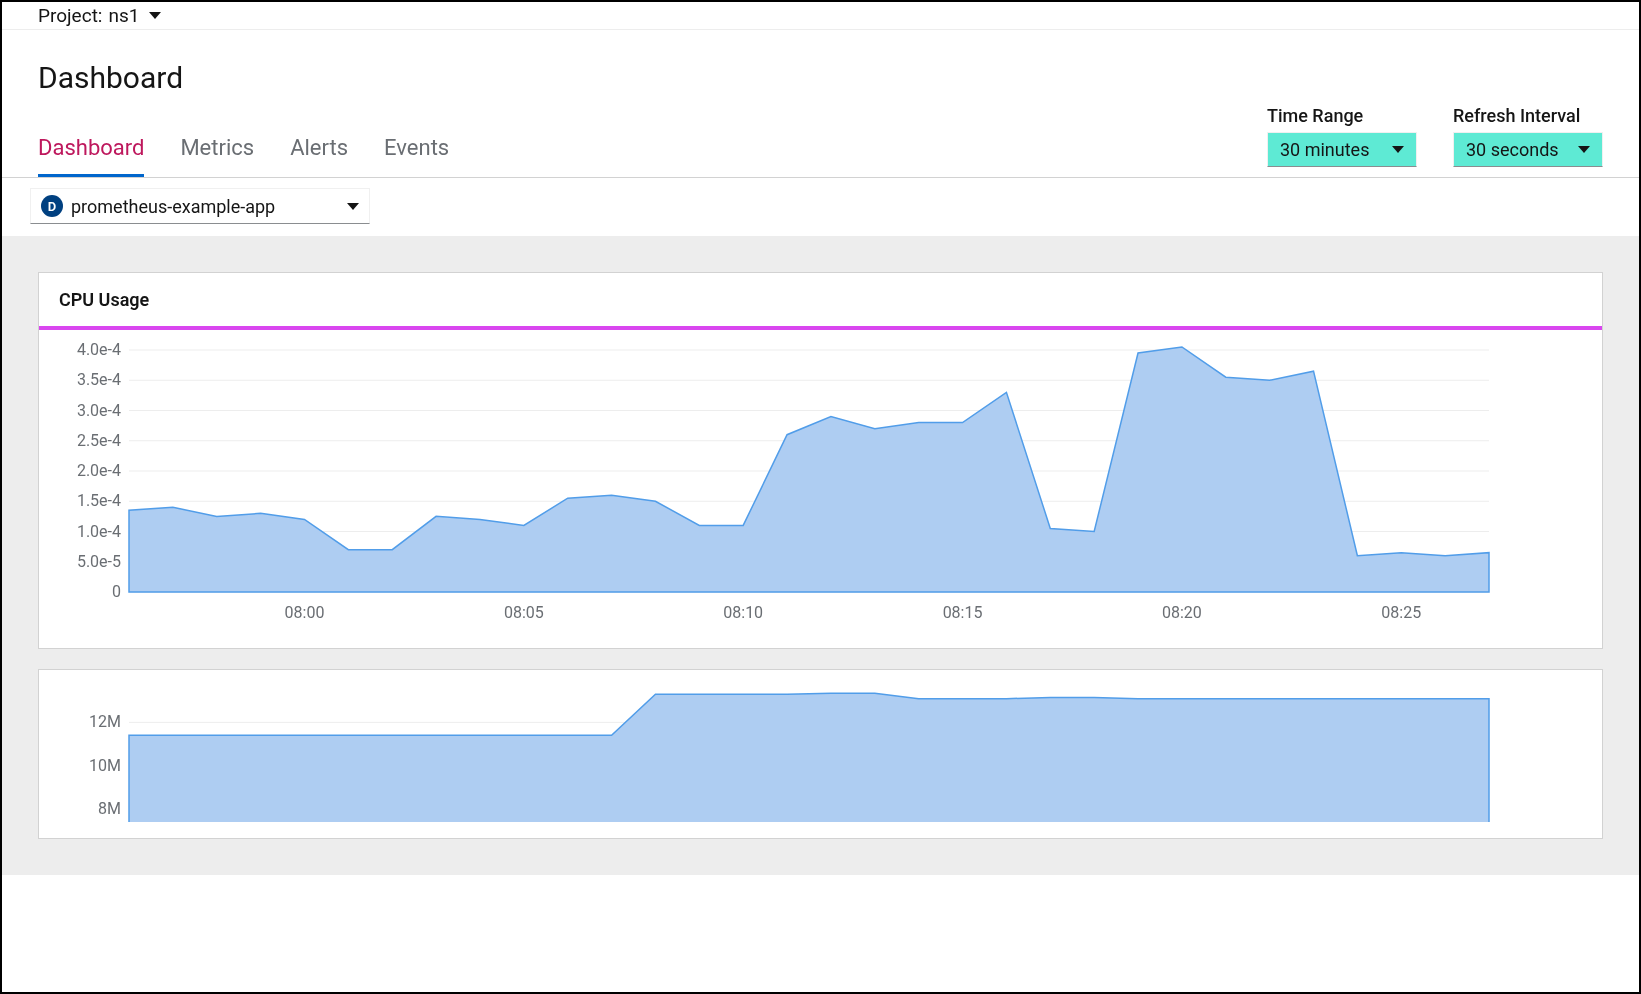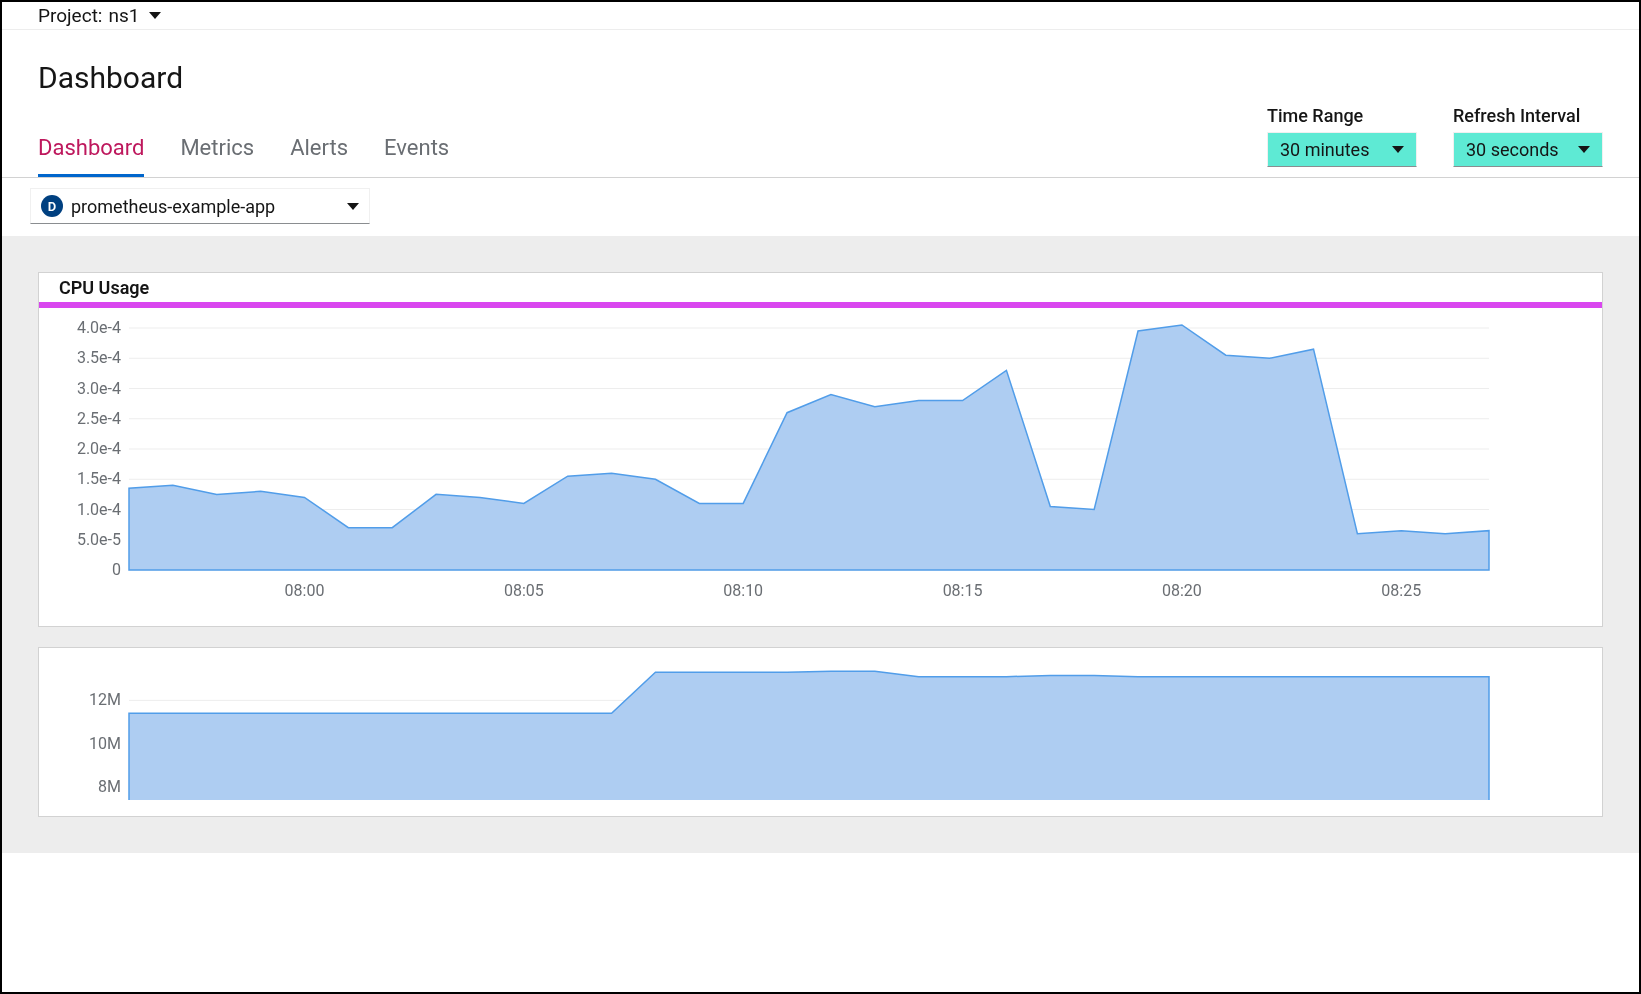--- a/index.html
+++ b/index.html
@@ -113,8 +113,8 @@
   .card-header {
     font-size: 18px;
     font-weight: 600;
-    padding: 4px 20px;
-    border-bottom: 6px solid #d946ef;
+    padding: 16px 20px;
+    border-bottom: 4px solid #d946ef;
   }
   .chart-body { padding: 12px 20px 12px 20px; }
   .gridline { stroke: #ededed; stroke-width: 1; }

